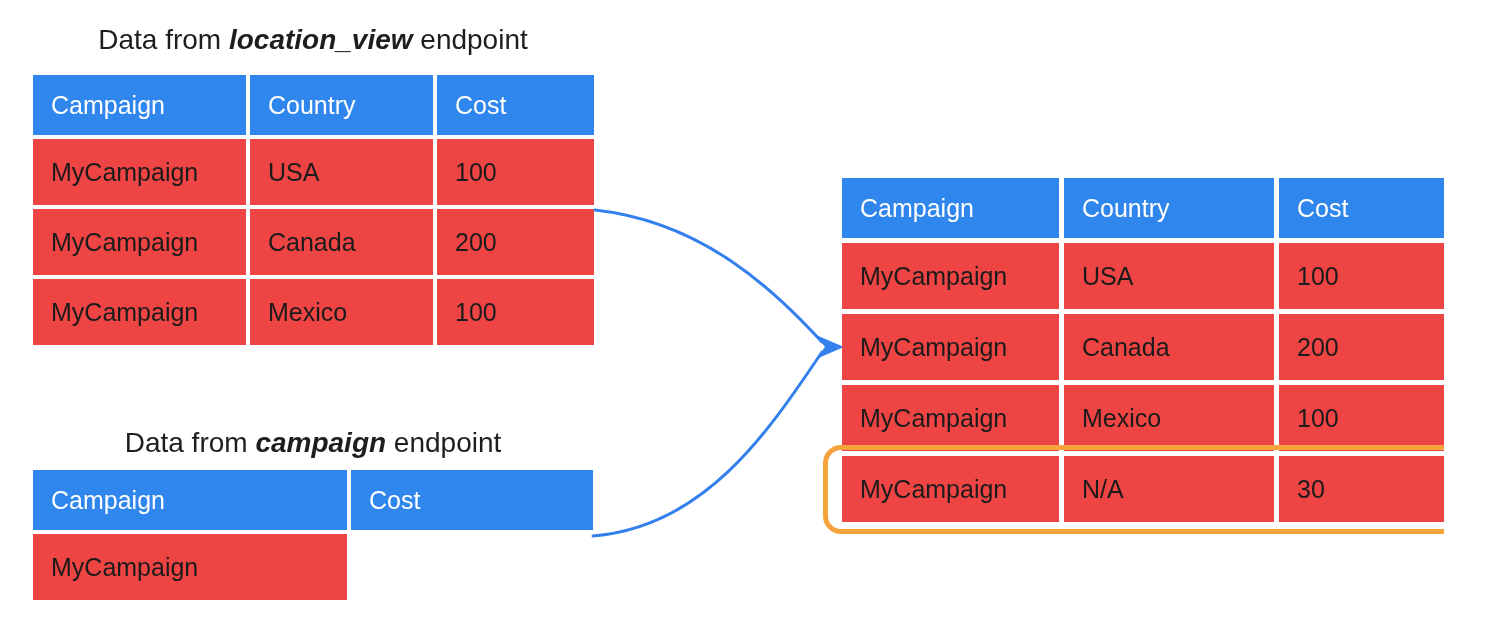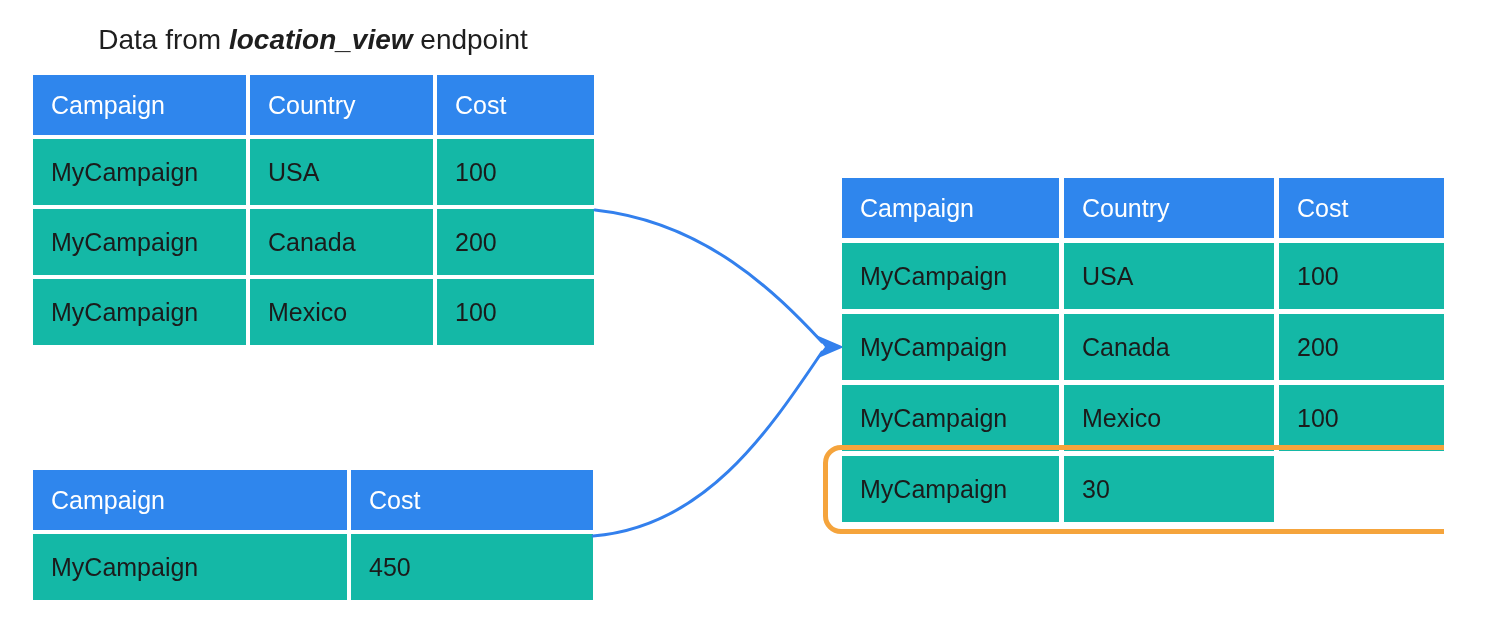--- a/index.html
+++ b/index.html
@@ -31,7 +31,7 @@
     overflow: hidden;
   }
   .th { background: #2f86ed; color: #ffffff; }
-  .td { background: #14b8a6; color: #1b1b1b; }
+  .td { background: #ef4444; color: #1b1b1b; }
 
   .tbl-location {
     left: 33px; top: 75px;

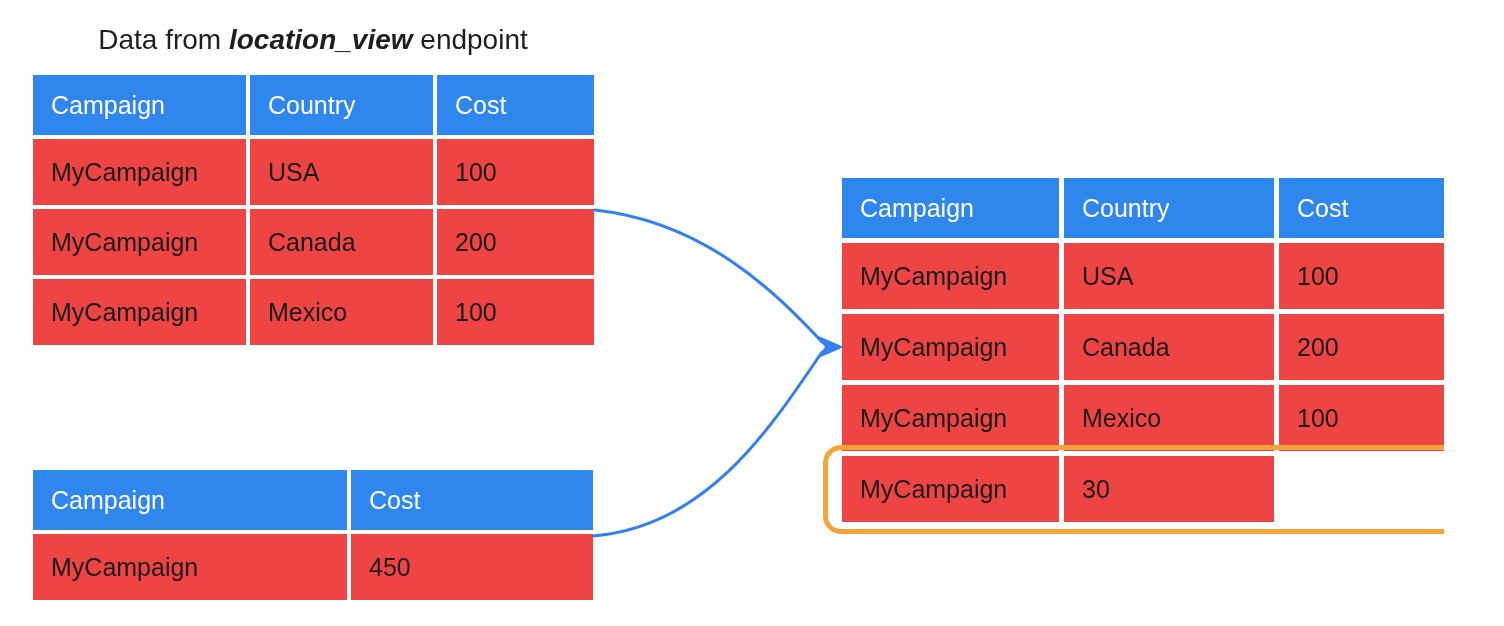--- a/index.html
+++ b/index.html
@@ -100,6 +100,9 @@
     <div class="cell td">100</div>
   </div>
 
+  <div class="diagram-title title-campaign">
+    <span>Data from </span><span class="em">campaign</span><span> endpoint</span>
+  </div>
 
   <div class="tbl tbl-campaign">
     <div class="cell th">Campaign</div>

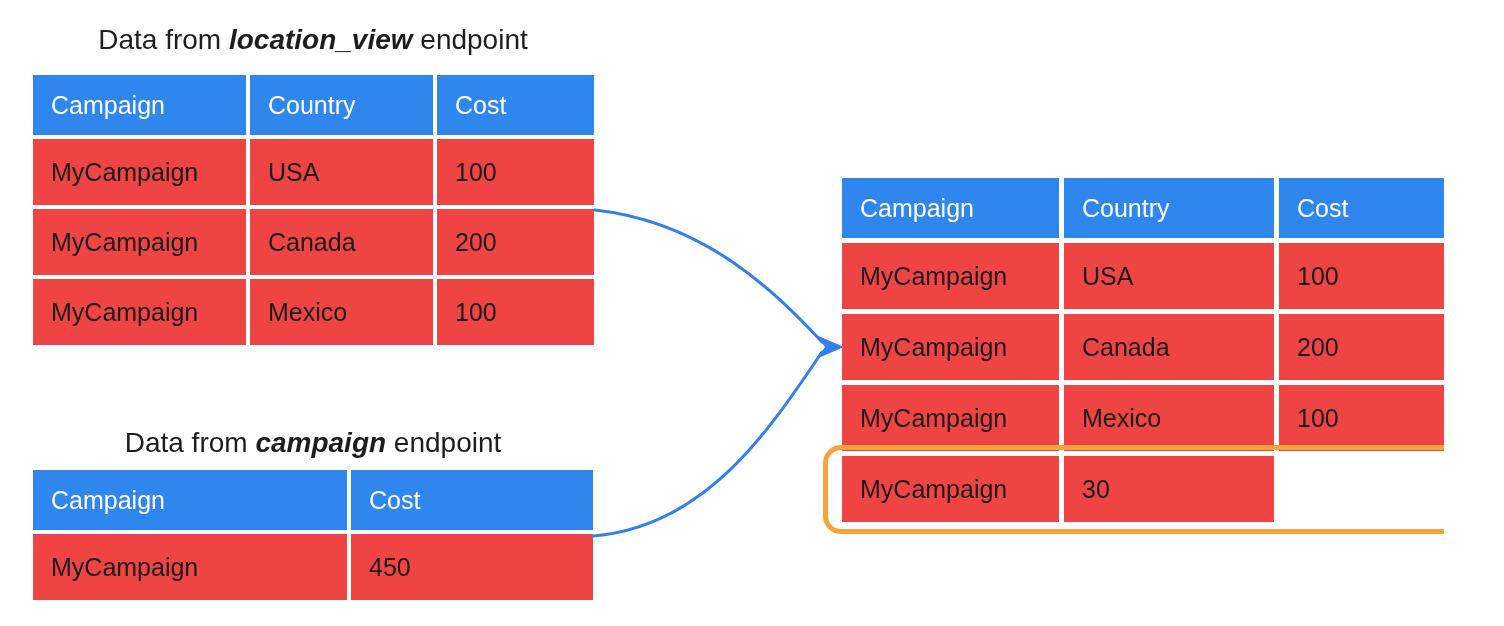--- a/index.html
+++ b/index.html
@@ -137,6 +137,7 @@
     <div class="cell td">100</div>
 
     <div class="cell td">MyCampaign</div>
+    <div class="cell td">N/A</div>
     <div class="cell td">30</div>
   </div>
 

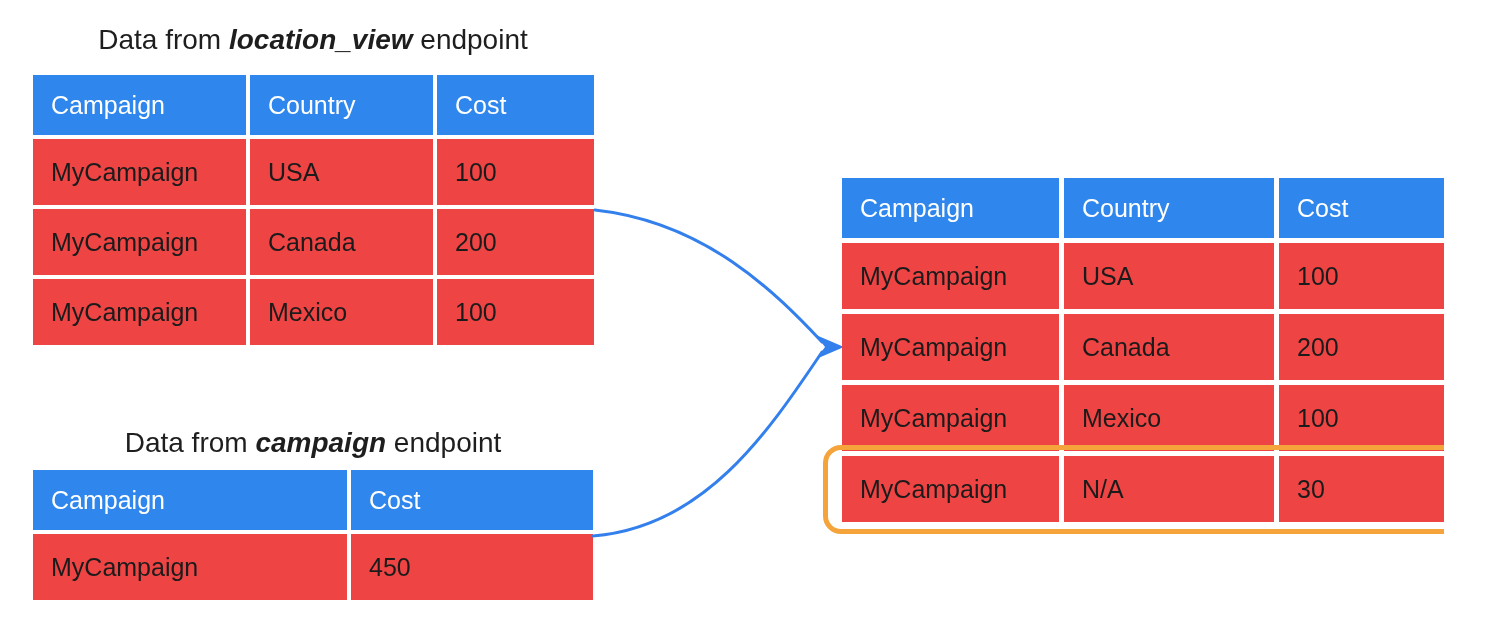--- a/index.html
+++ b/index.html
@@ -109,7 +109,6 @@
     <div class="cell th">Cost</div>
 
     <div class="cell td">MyCampaign</div>
-    <div class="cell td">450</div>
   </div>
 
   <svg class="arrows" viewBox="0 0 300 400" aria-hidden="true">

